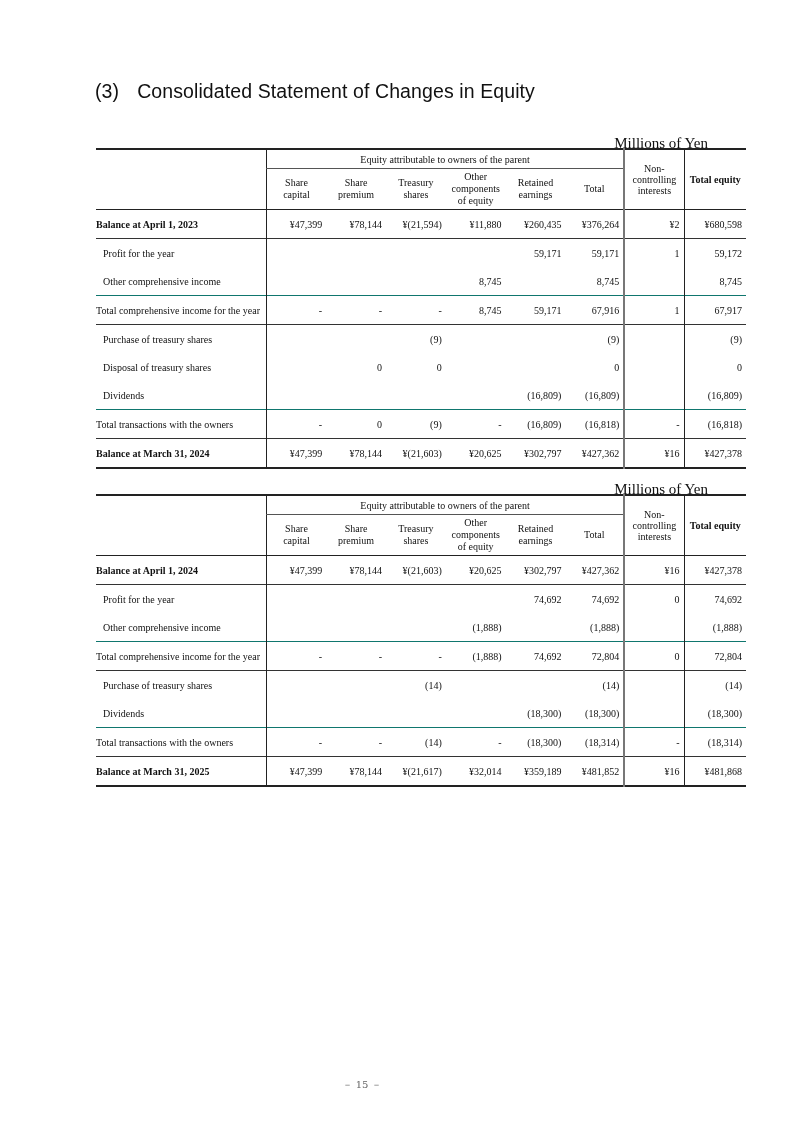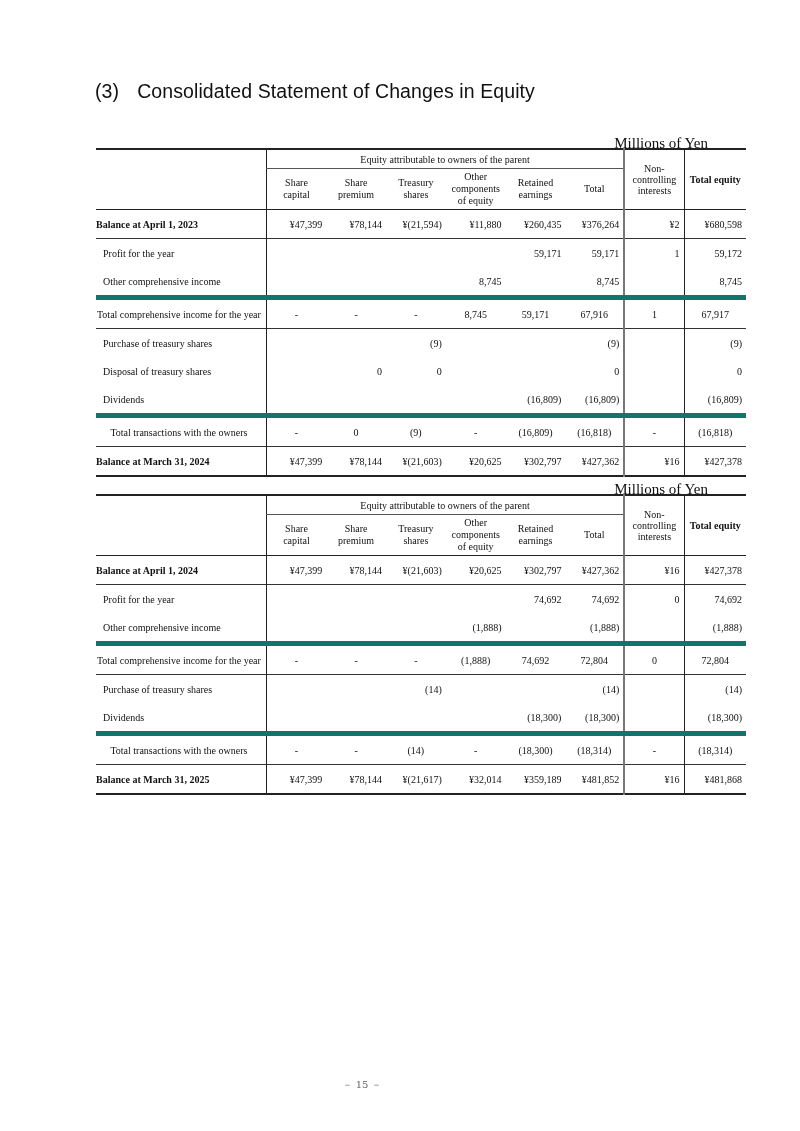--- a/index.html
+++ b/index.html
@@ -36,7 +36,7 @@
     tr.row td.lbl.indent { padding-left: 7px; }
     tr.row.bal td.lbl { font-weight: bold; }
     tr.row.sep td { border-top: 1px solid #333; }
-    tr.row.sepgray td { border-top: 5px solid #0f766e; text-align: center; }
+    tr.row.sepgray td { border-top: 1px solid #0f766e; }
     .page-num {
       position: absolute; left: 0; width: 724px; top: 1078px; text-align: center;
       font-family: "DejaVu Serif", serif; font-size: 10px; color: #666;

